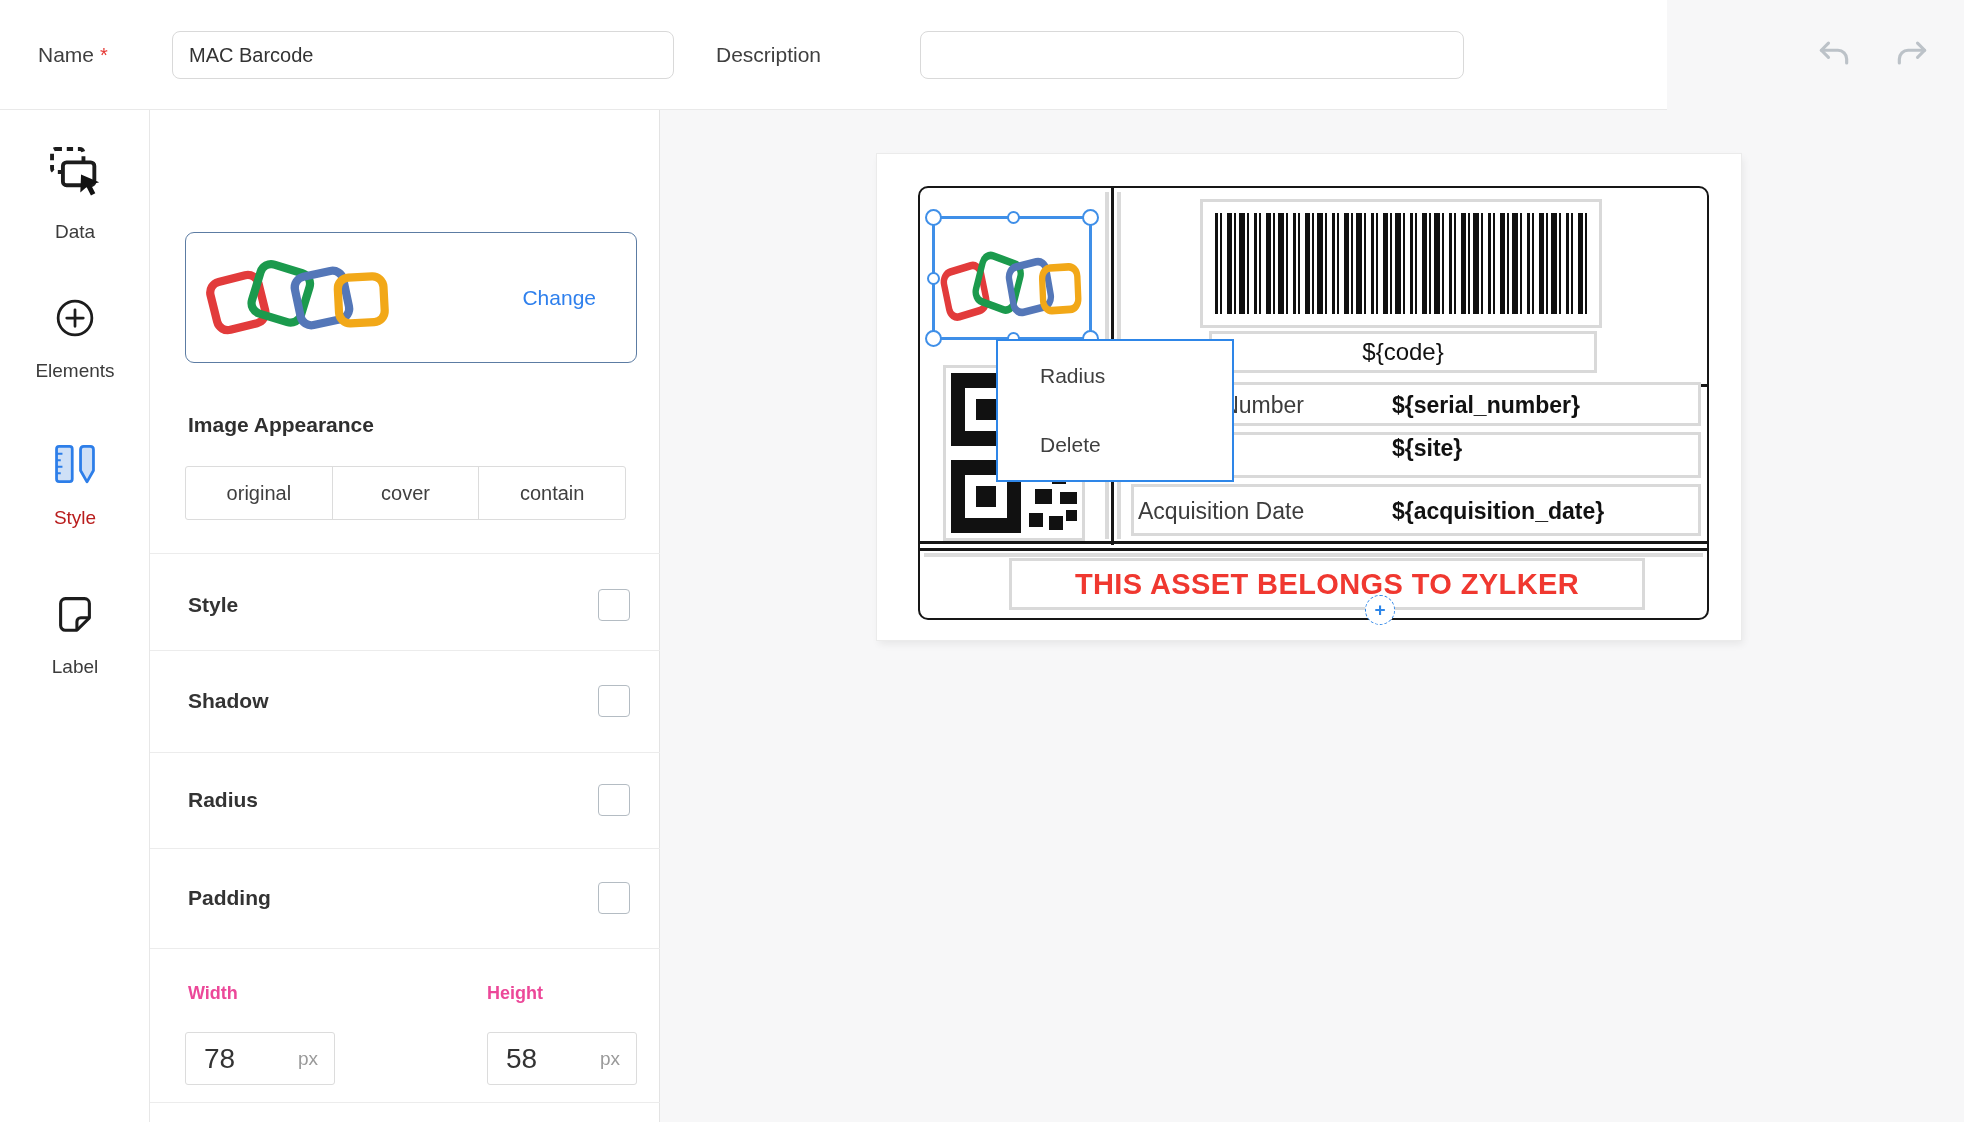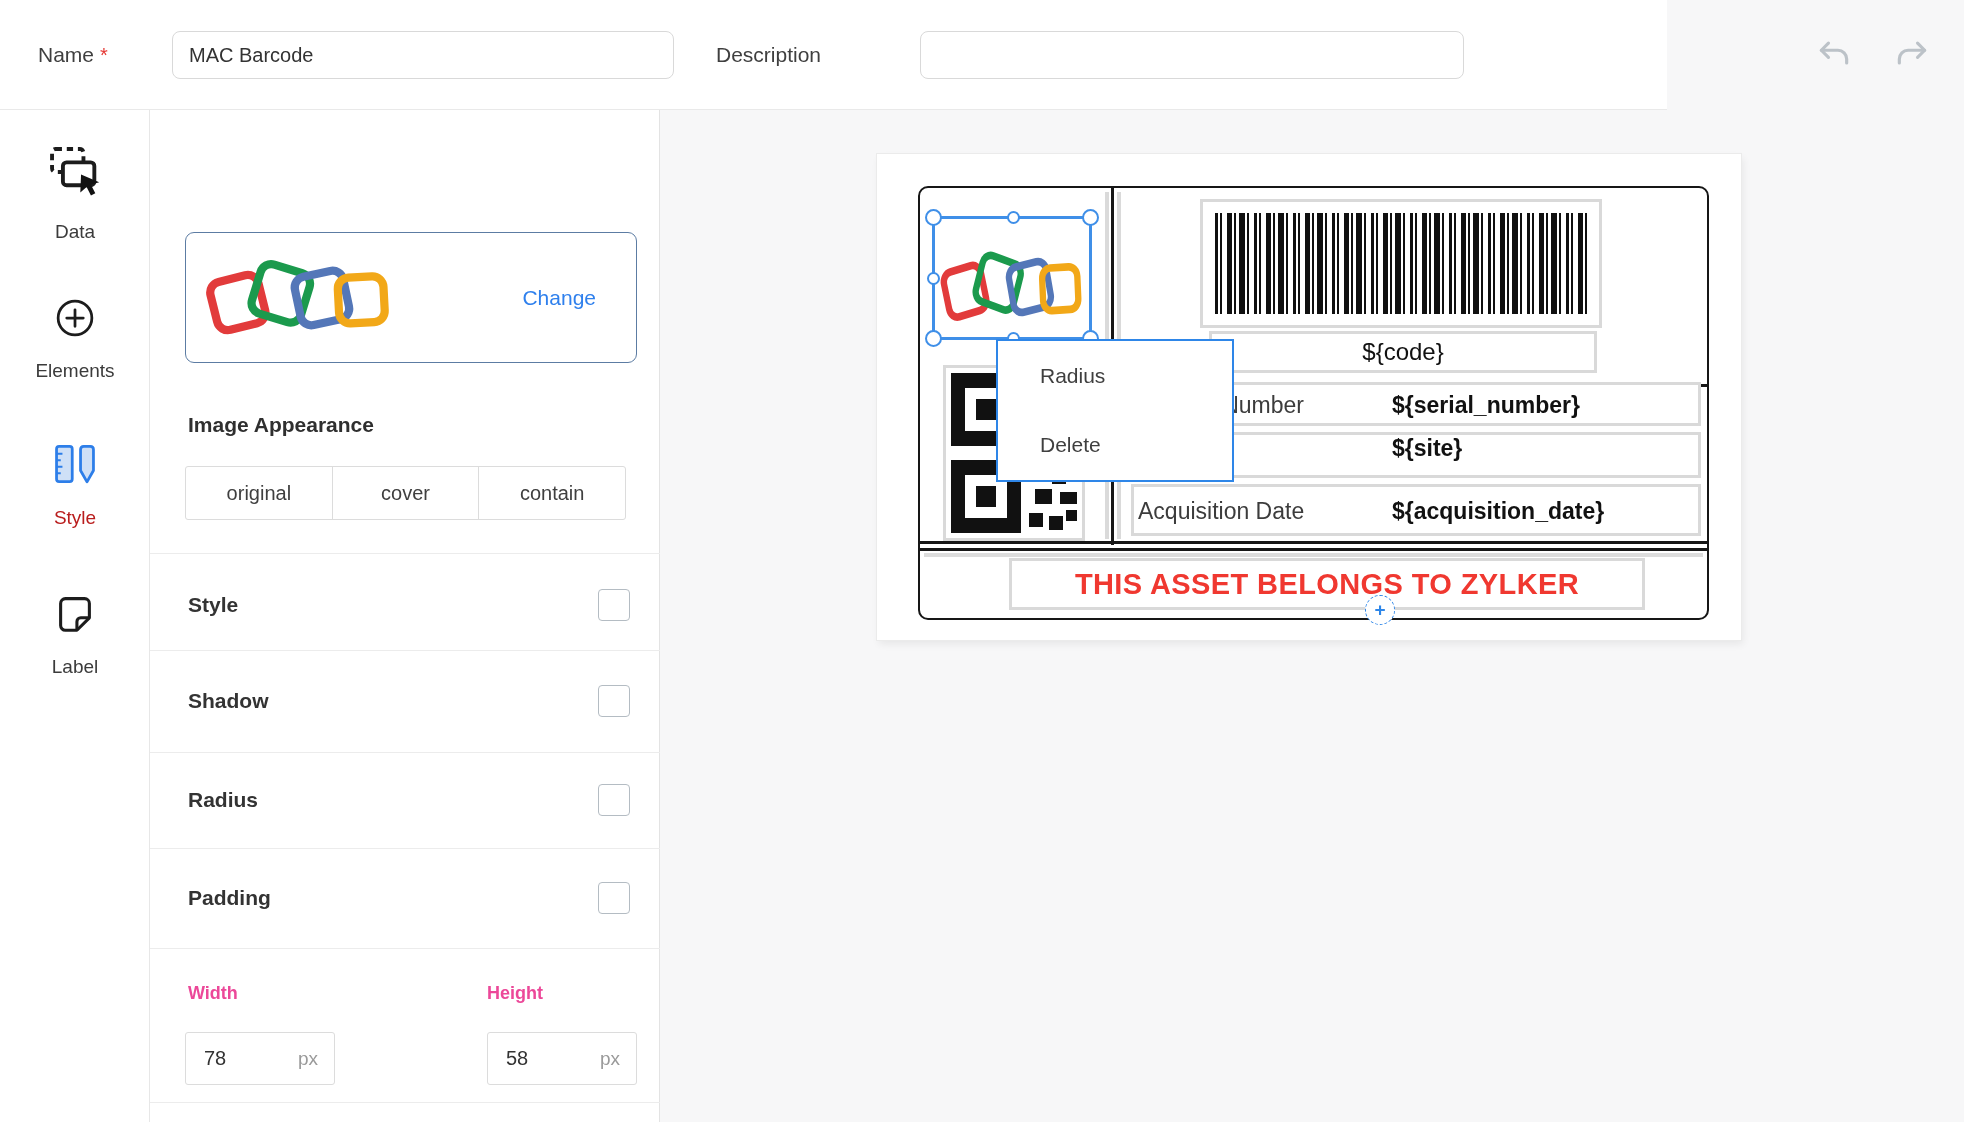--- a/index.html
+++ b/index.html
@@ -35,7 +35,7 @@
   .checkbox { position:absolute; left:448px; width:32px; height:32px; transform:translateY(-50%); border:1.6px solid #b4bcc3; border-radius:4px; background:#fff; cursor:pointer; }
   .size-label { position:absolute; transform:translateY(-50%); font-size:18px; font-weight:700; color:#ec4899; }
   .size-input { position:absolute; top:922px; width:150px; height:53px; border:1px solid #dcdcdc; border-radius:3px; background:#fff; display:flex; align-items:center; justify-content:space-between; padding:0 16px 0 18px; }
-  .size-input .val { font-size:20px; color:#333; }
+  .size-input .val { font-size:28px; color:#333; }
   .size-input .unit { font-size:19px; color:#9a9a9a; }
 
   

